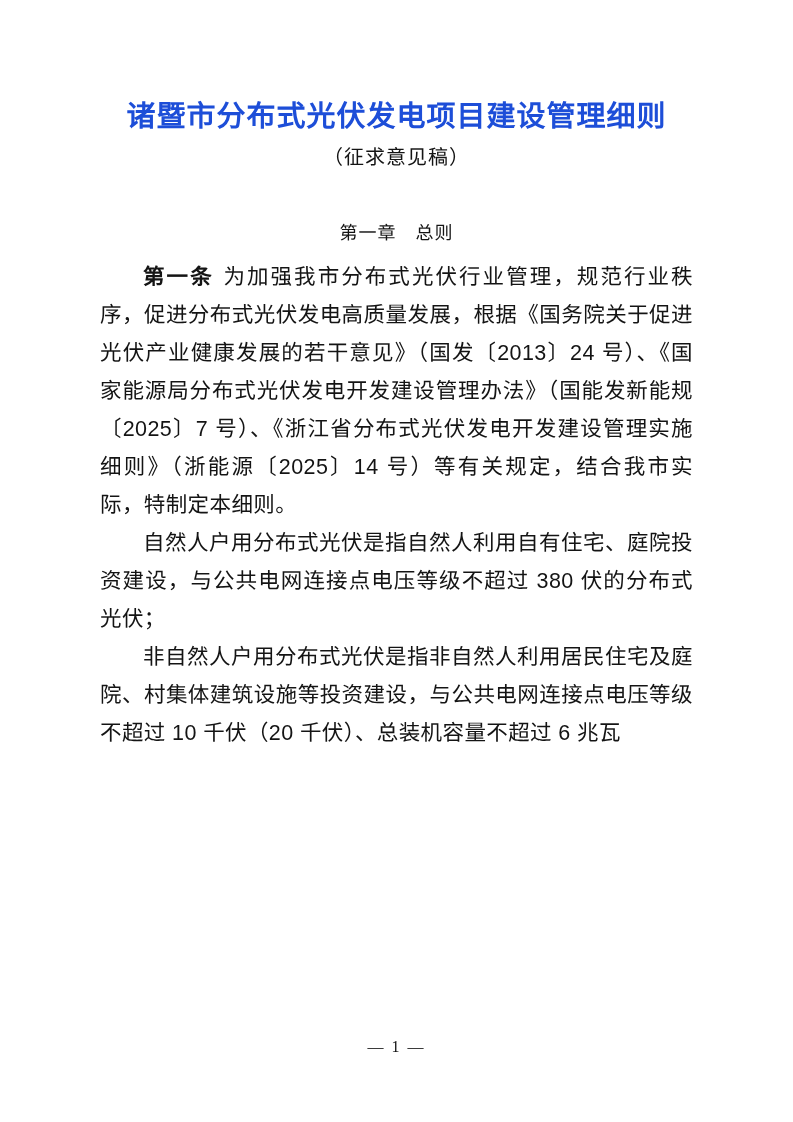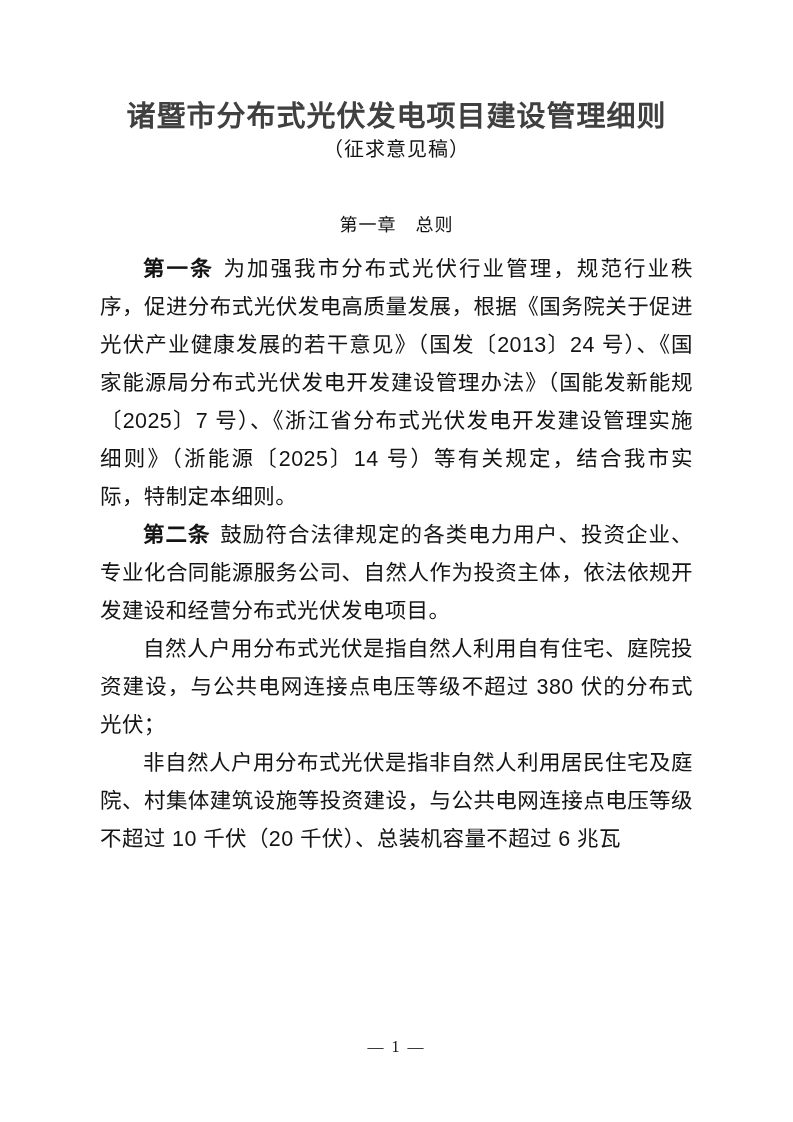--- a/index.html
+++ b/index.html
@@ -27,7 +27,7 @@
     line-height: 36px;
     text-align: center;
     letter-spacing: 1px;
-    color: #404040;
+    color: #1d4ed8;
   }
   .doc-subtitle {
     margin-top: 2px;

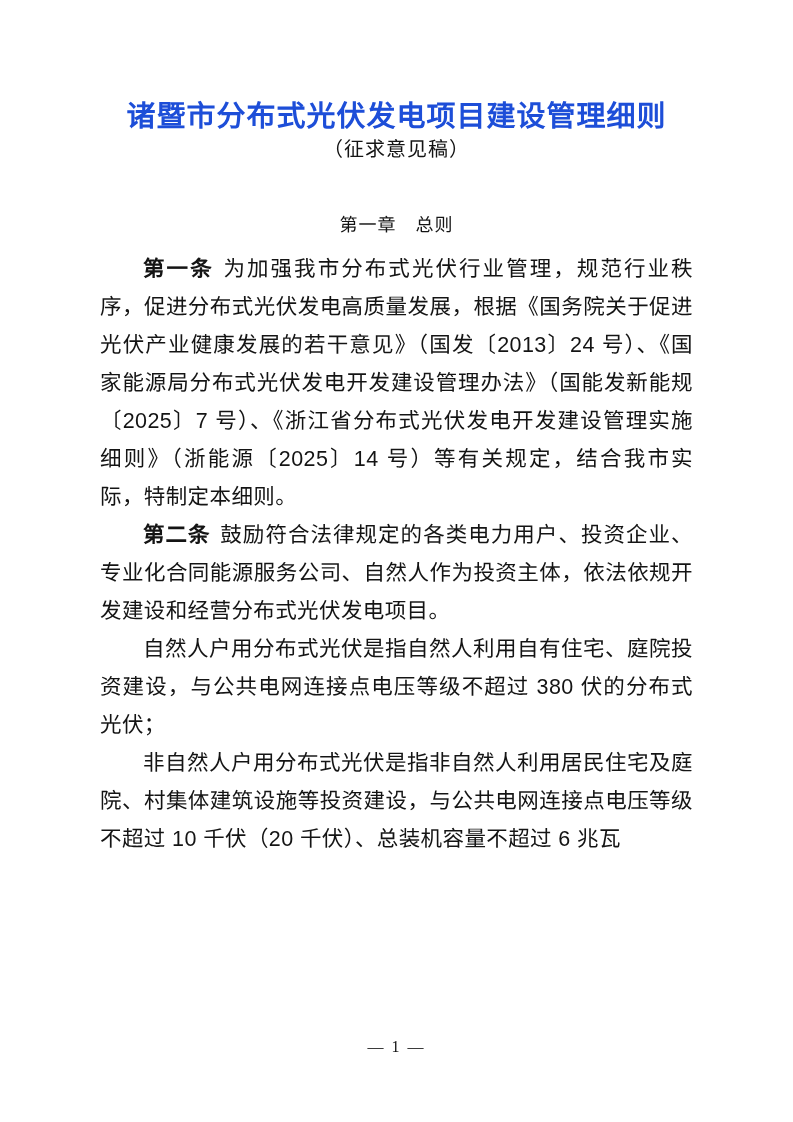--- a/index.html
+++ b/index.html
@@ -30,7 +30,7 @@
     color: #1d4ed8;
   }
   .doc-subtitle {
-    margin-top: 2px;
+    margin-top: 10px;
     font-size: 20px;
     font-weight: 500;
     line-height: 26px;

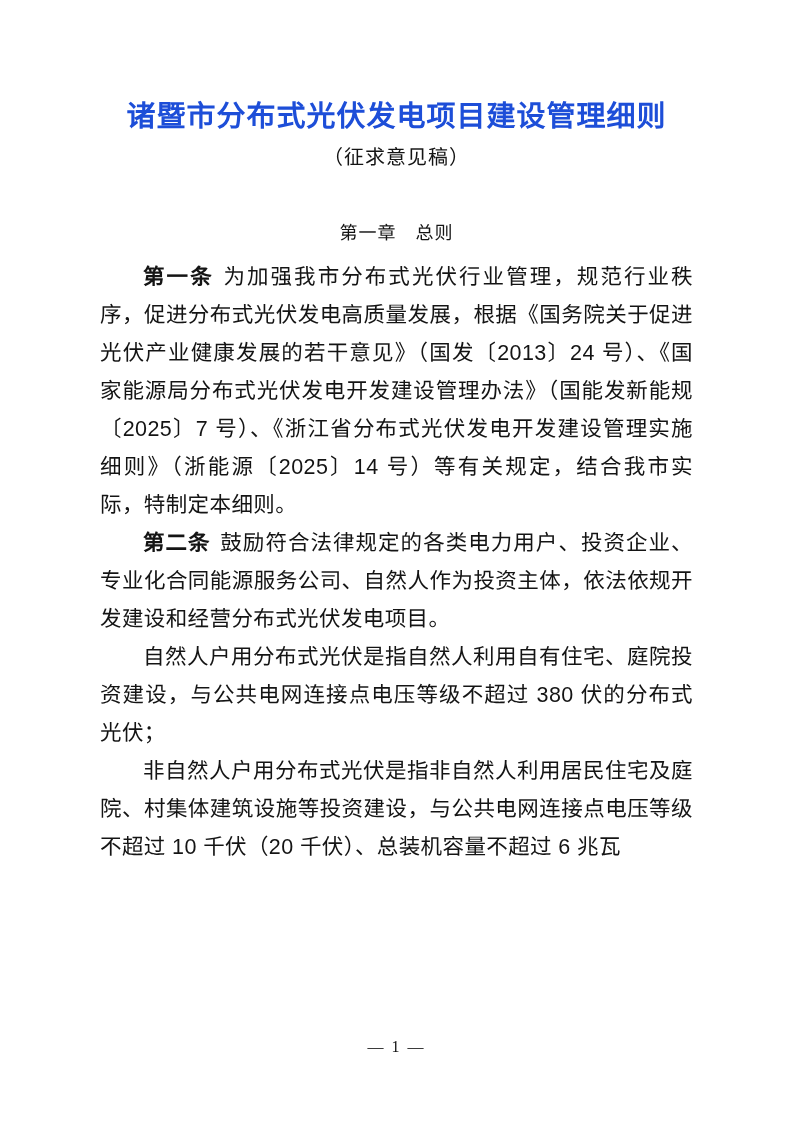--- a/index.html
+++ b/index.html
@@ -93,9 +93,6 @@
       <span class="article-lead">第一条</span><span>为加强我市分布式光伏行业管理，规范行业秩序，促进分布式光伏发电高质量发展，根据《国务院关于促进光伏产业健康发展的若干意见》（国发〔2013〕24 号）、《国家能源局分布式光伏发电开发建设管理办法》（国能发新能规〔2025〕7 号）、《浙江省分布式光伏发电开发建设管理实施细则》（浙能源〔2025〕14 号）等有关规定，结合我市实际，特制定本细则。</span>
     </p>
 
-    <p>
-      <span class="article-lead">第二条</span><span>鼓励符合法律规定的各类电力用户、投资企业、专业化合同能源服务公司、自然人作为投资主体，依法依规开发建设和经营分布式光伏发电项目。</span>
-    </p>
 
 
     <p>

